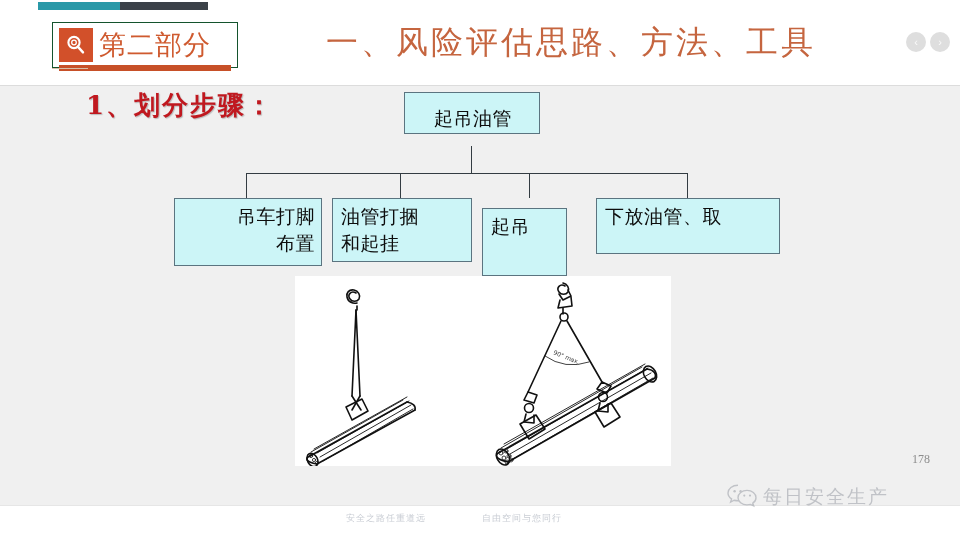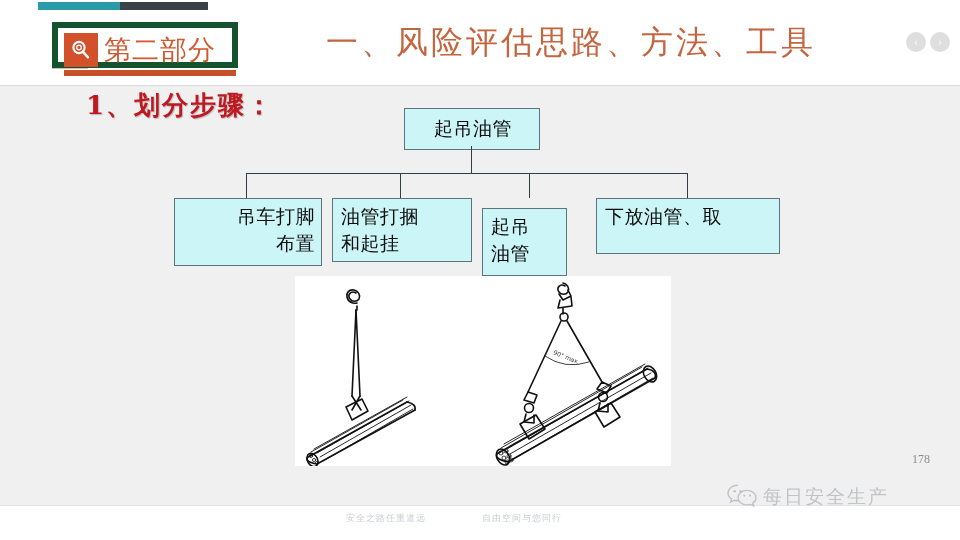--- a/index.html
+++ b/index.html
@@ -50,7 +50,7 @@
     position: absolute;
     left: 52px; top: 22px;
     width: 186px; height: 46px;
-    border: 6px solid #14532d;
+    border: 1px solid #14532d;
     box-sizing: border-box;
     background: #ffffff;
   }

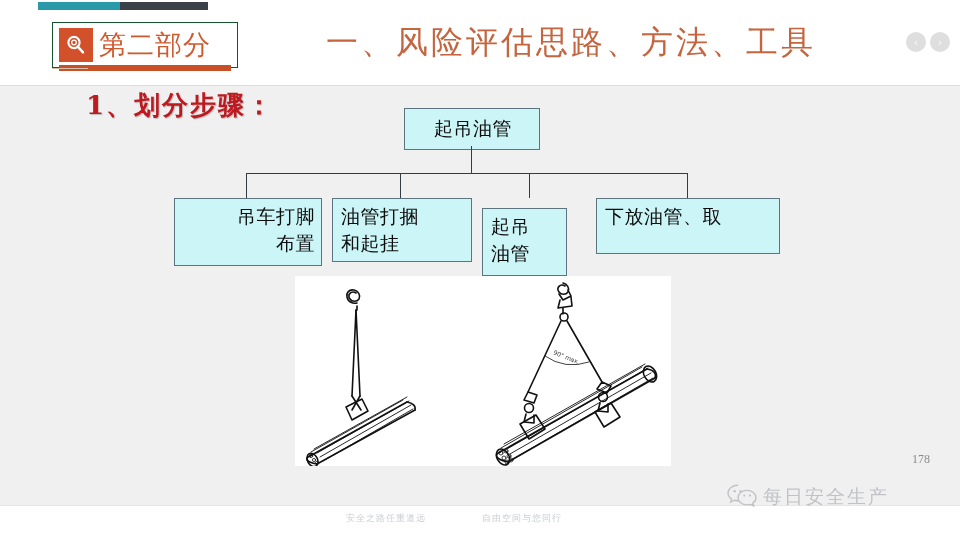--- a/index.html
+++ b/index.html
@@ -152,10 +152,10 @@
     padding: 4px 6px 0 8px;
   }
   #box-root {
-    left: 404px; top: 108px;
+    left: 404px; top: 92px;
     width: 136px; height: 42px;
     text-align: center;
-    padding-top: 6px;
+    padding-top: 12px;
   }
   #box-1 { left: 174px; top: 198px; width: 148px; height: 68px; text-align: right; }
   #box-2 { left: 332px; top: 198px; width: 140px; height: 64px; }

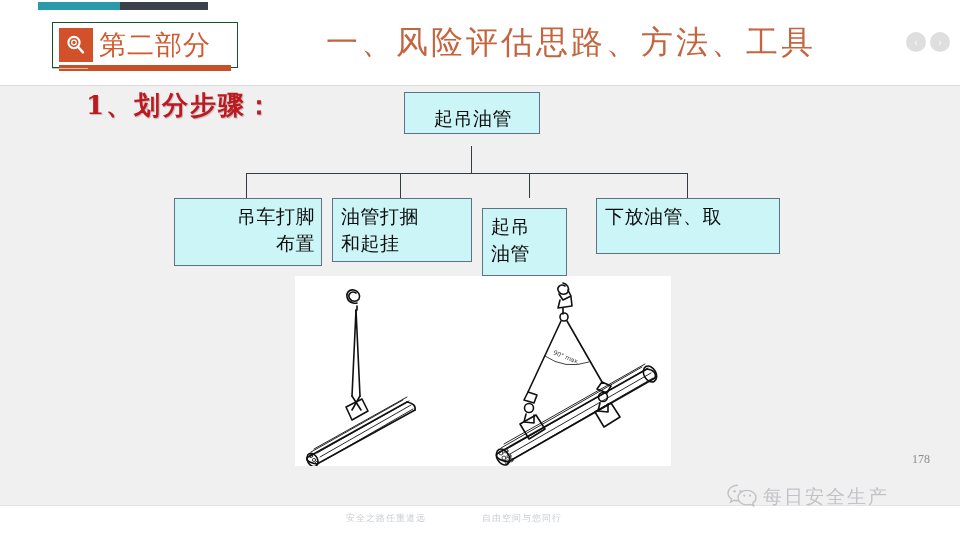--- a/index.html
+++ b/index.html
@@ -281,7 +281,6 @@
     </div>
     <div class="fbox" id="box-3">
       <div>起吊</div>
-      <div>油管</div>
     </div>
     <div class="fbox" id="box-4">
       <div>下放油管、取</div>

